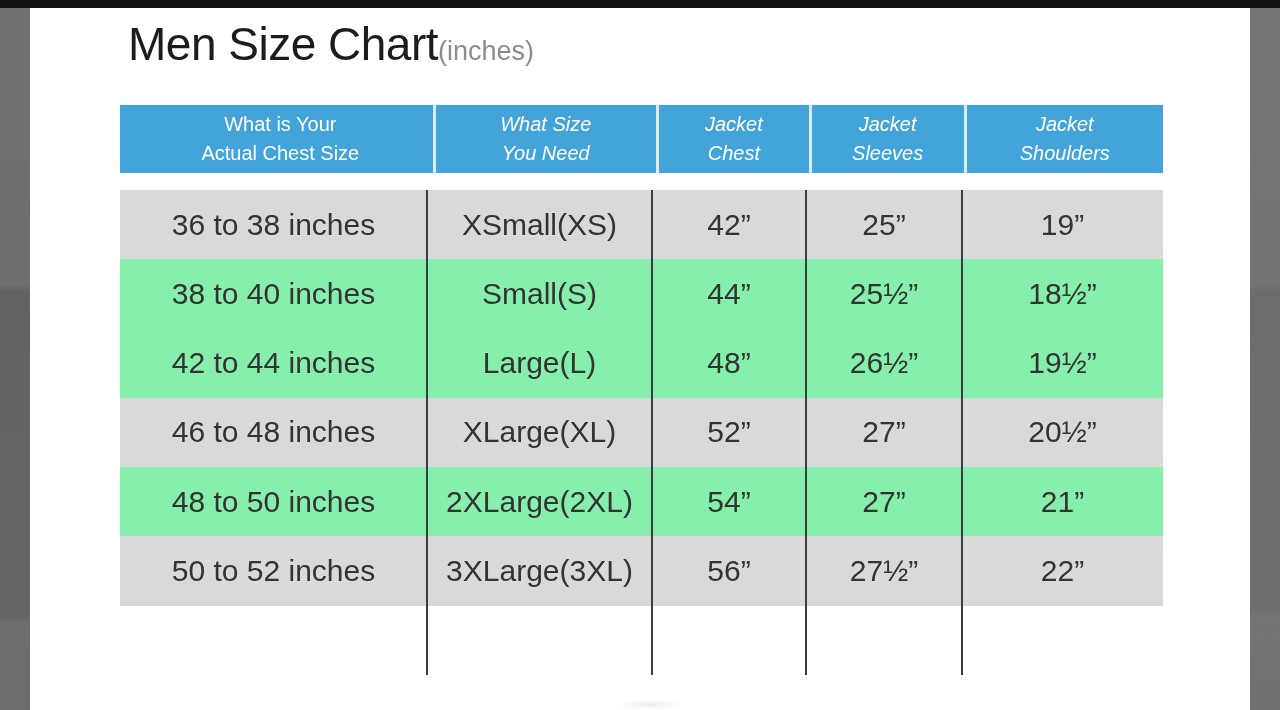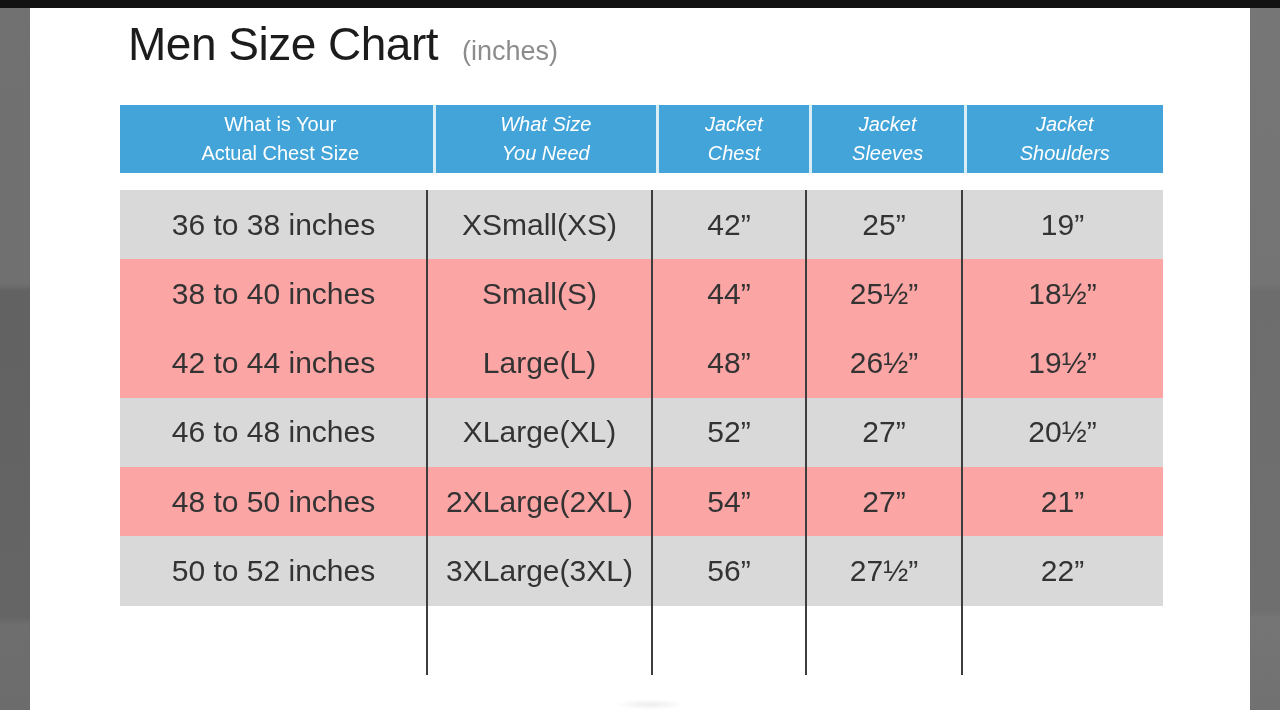--- a/index.html
+++ b/index.html
@@ -25,7 +25,7 @@
   }
   .title-row{
     position:absolute;left:128px;top:14px;
-    display:flex;align-items:baseline;white-space:nowrap;gap:24px;
+    display:flex;align-items:baseline;white-space:nowrap;
   }
   .page-title{
     font-size:46px;line-height:60px;color:#1c1c1c;

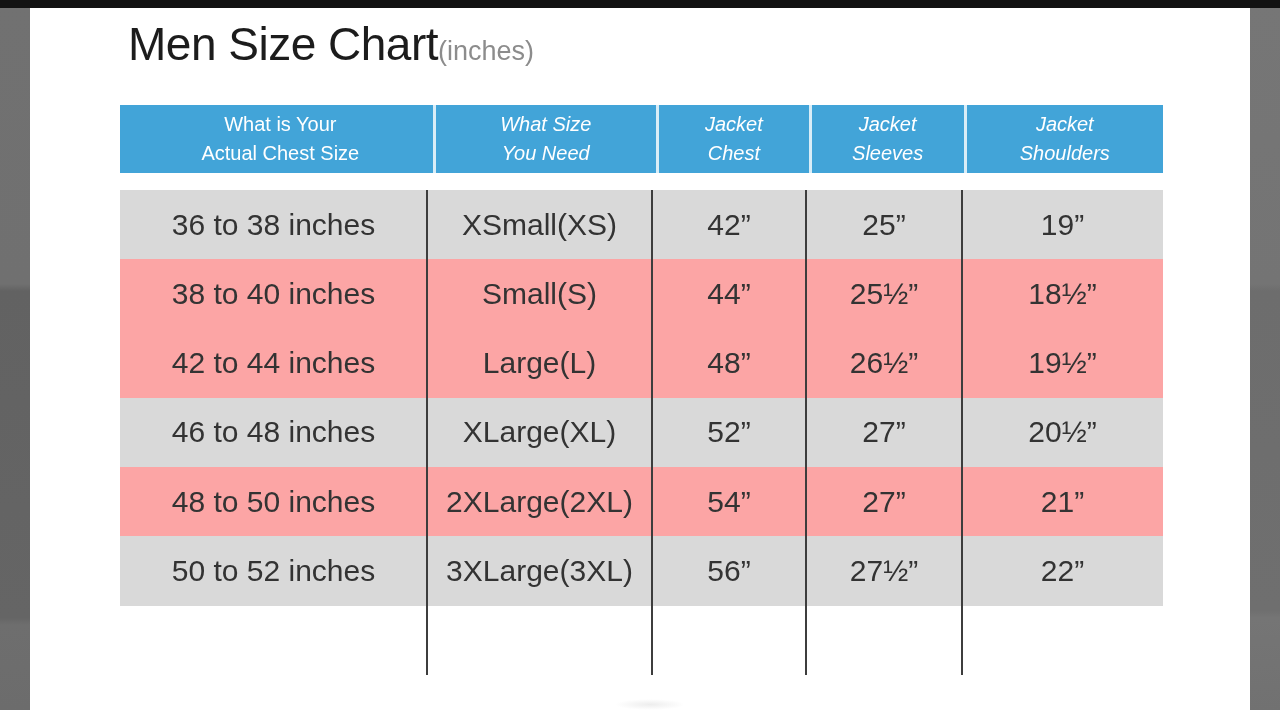--- a/index.html
+++ b/index.html
@@ -53,7 +53,7 @@
     display:flex;height:69.28px;
   }
   .tr.odd{background:#d9d9d9;}
-  .tr.even{background:#fca5a5;}
+  .tr.even{background:#86efac;}
   .td{
     display:flex;align-items:center;justify-content:center;text-align:center;
     color:#333333;font-size:30px;box-sizing:border-box;

